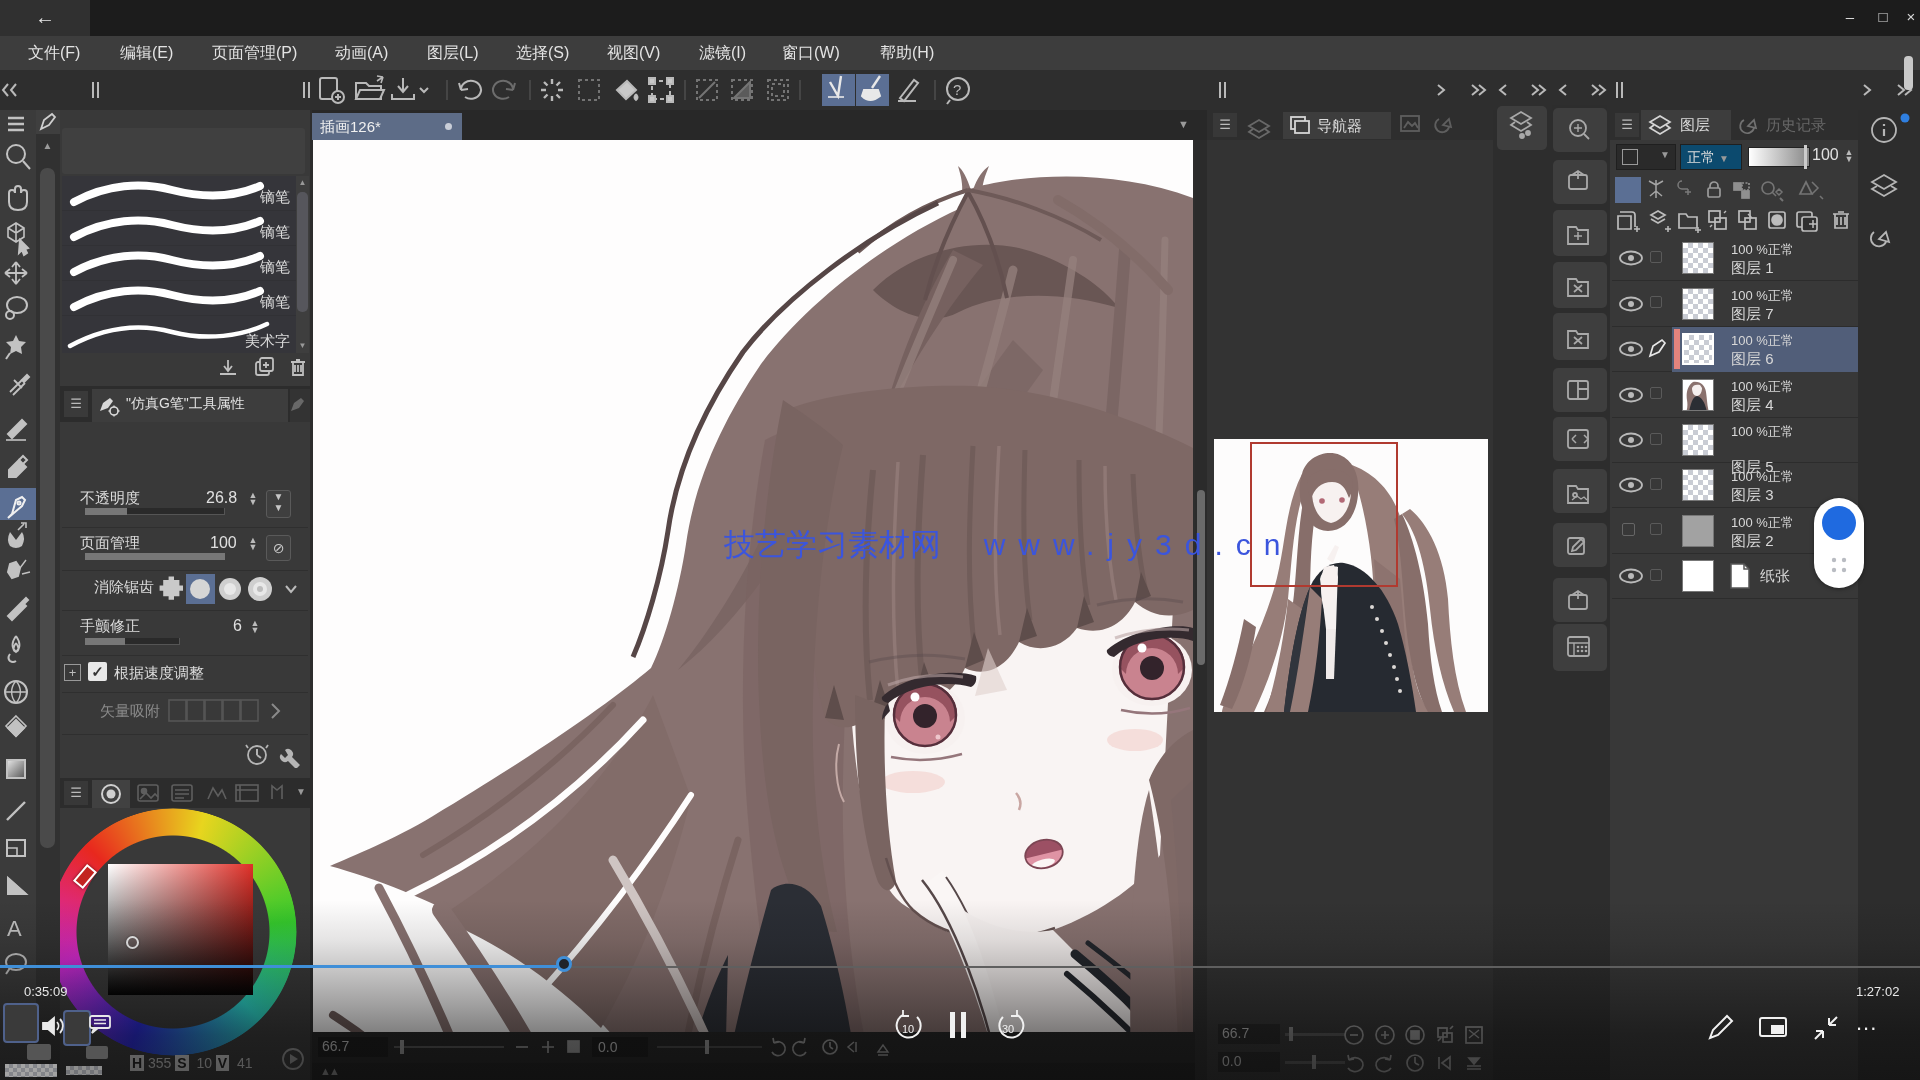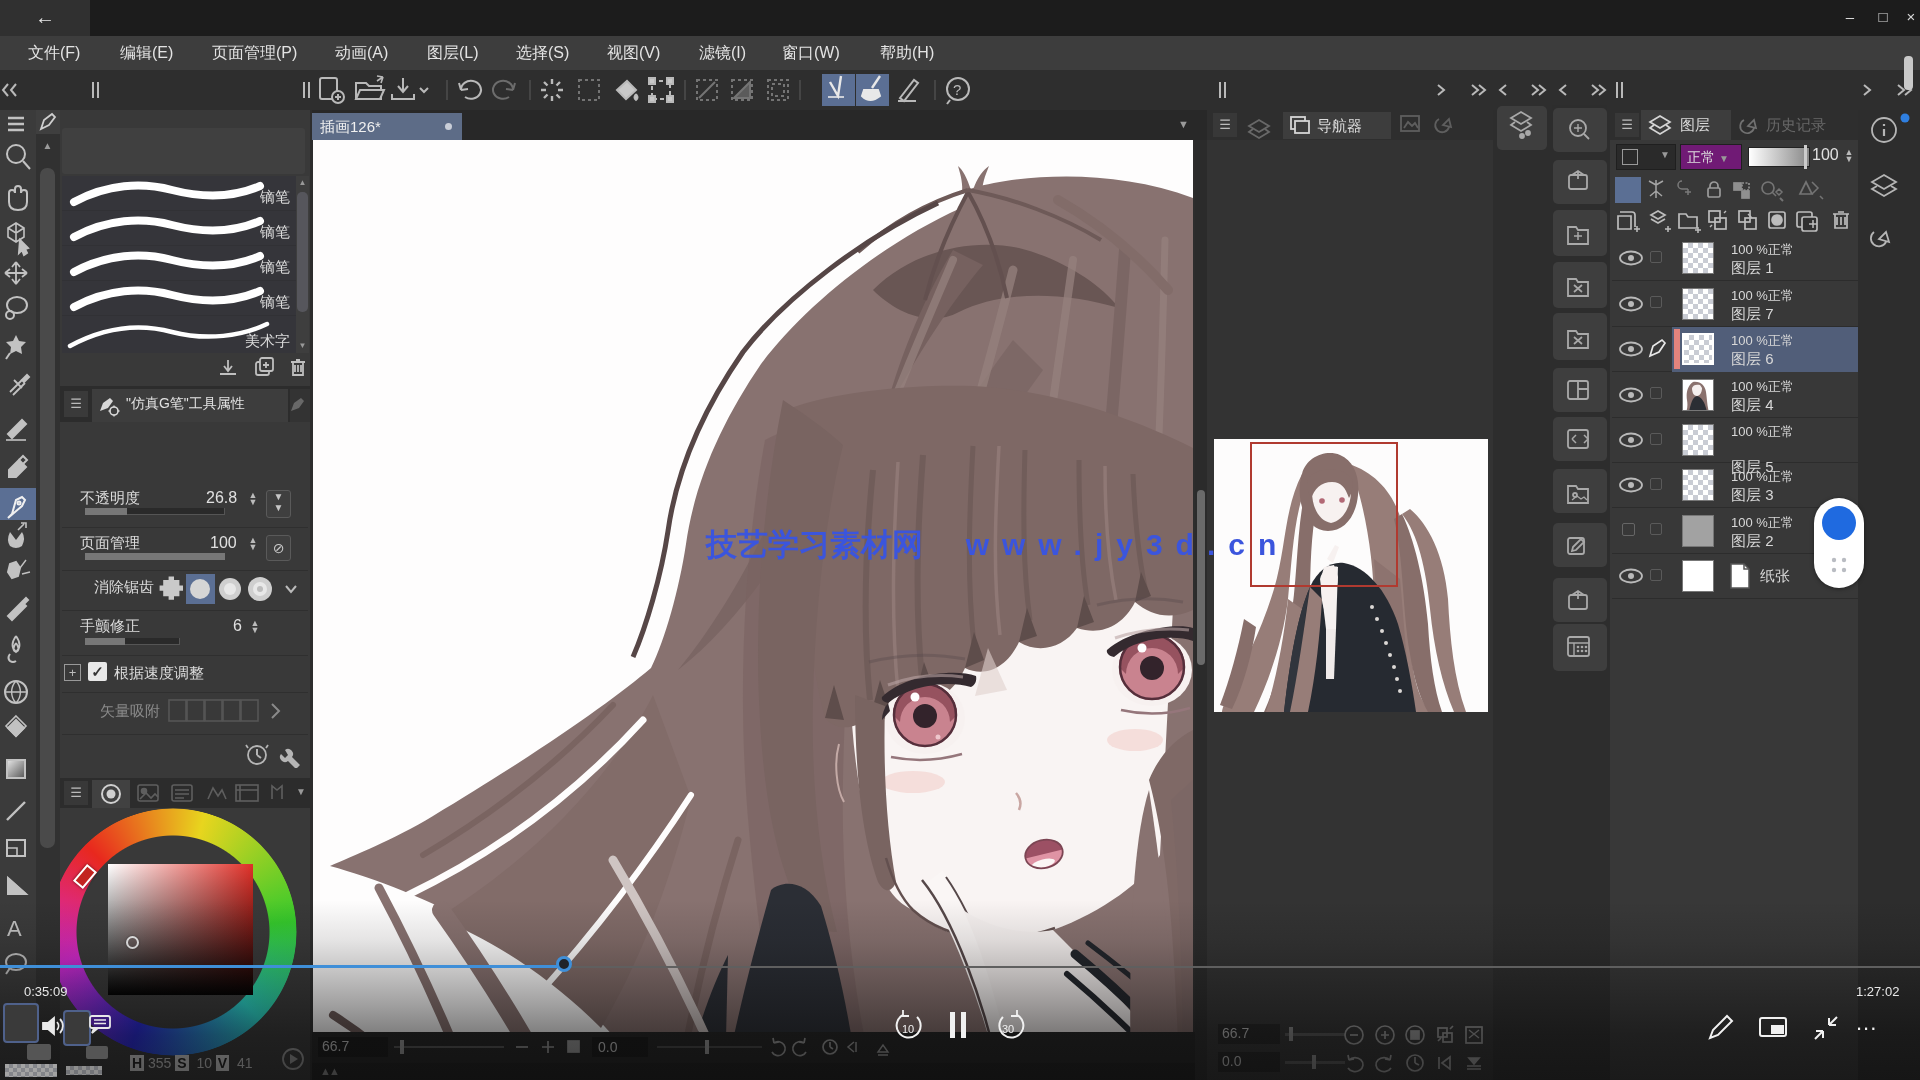--- a/index.html
+++ b/index.html
@@ -713,7 +713,7 @@
     <div style="position:absolute;left:4px;top:4px;width:60px;height:26px;background:#2a2a2a;border:1px solid #1f1f1f"></div>
     <div style="position:absolute;left:10px;top:9px;width:16px;height:16px;border:1.5px solid #999"></div>
     <div style="position:absolute;left:48px;top:9px;color:#999;font-size:10px">▼</div>
-    <div style="position:absolute;left:68px;top:4px;width:62px;height:26px;background:#701a75;border:1px solid #1f1f1f;color:#ddd;font-size:14px;line-height:24px;padding-left:6px">正常 <span style="font-size:10px;color:#999">▼</span></div>
+    <div style="position:absolute;left:68px;top:4px;width:62px;height:26px;background:#0c4a6e;border:1px solid #1f1f1f;color:#ddd;font-size:14px;line-height:24px;padding-left:6px">正常 <span style="font-size:10px;color:#999">▼</span></div>
     <div style="position:absolute;left:136px;top:7px;width:62px;height:20px;background:linear-gradient(to right,#fff,#888);border:1px solid #222"></div>
     <div style="position:absolute;left:192px;top:5px;width:3px;height:24px;background:#ccc"></div>
     <div style="position:absolute;left:200px;top:6px;color:#e0e0e0;font-size:16px">100</div>

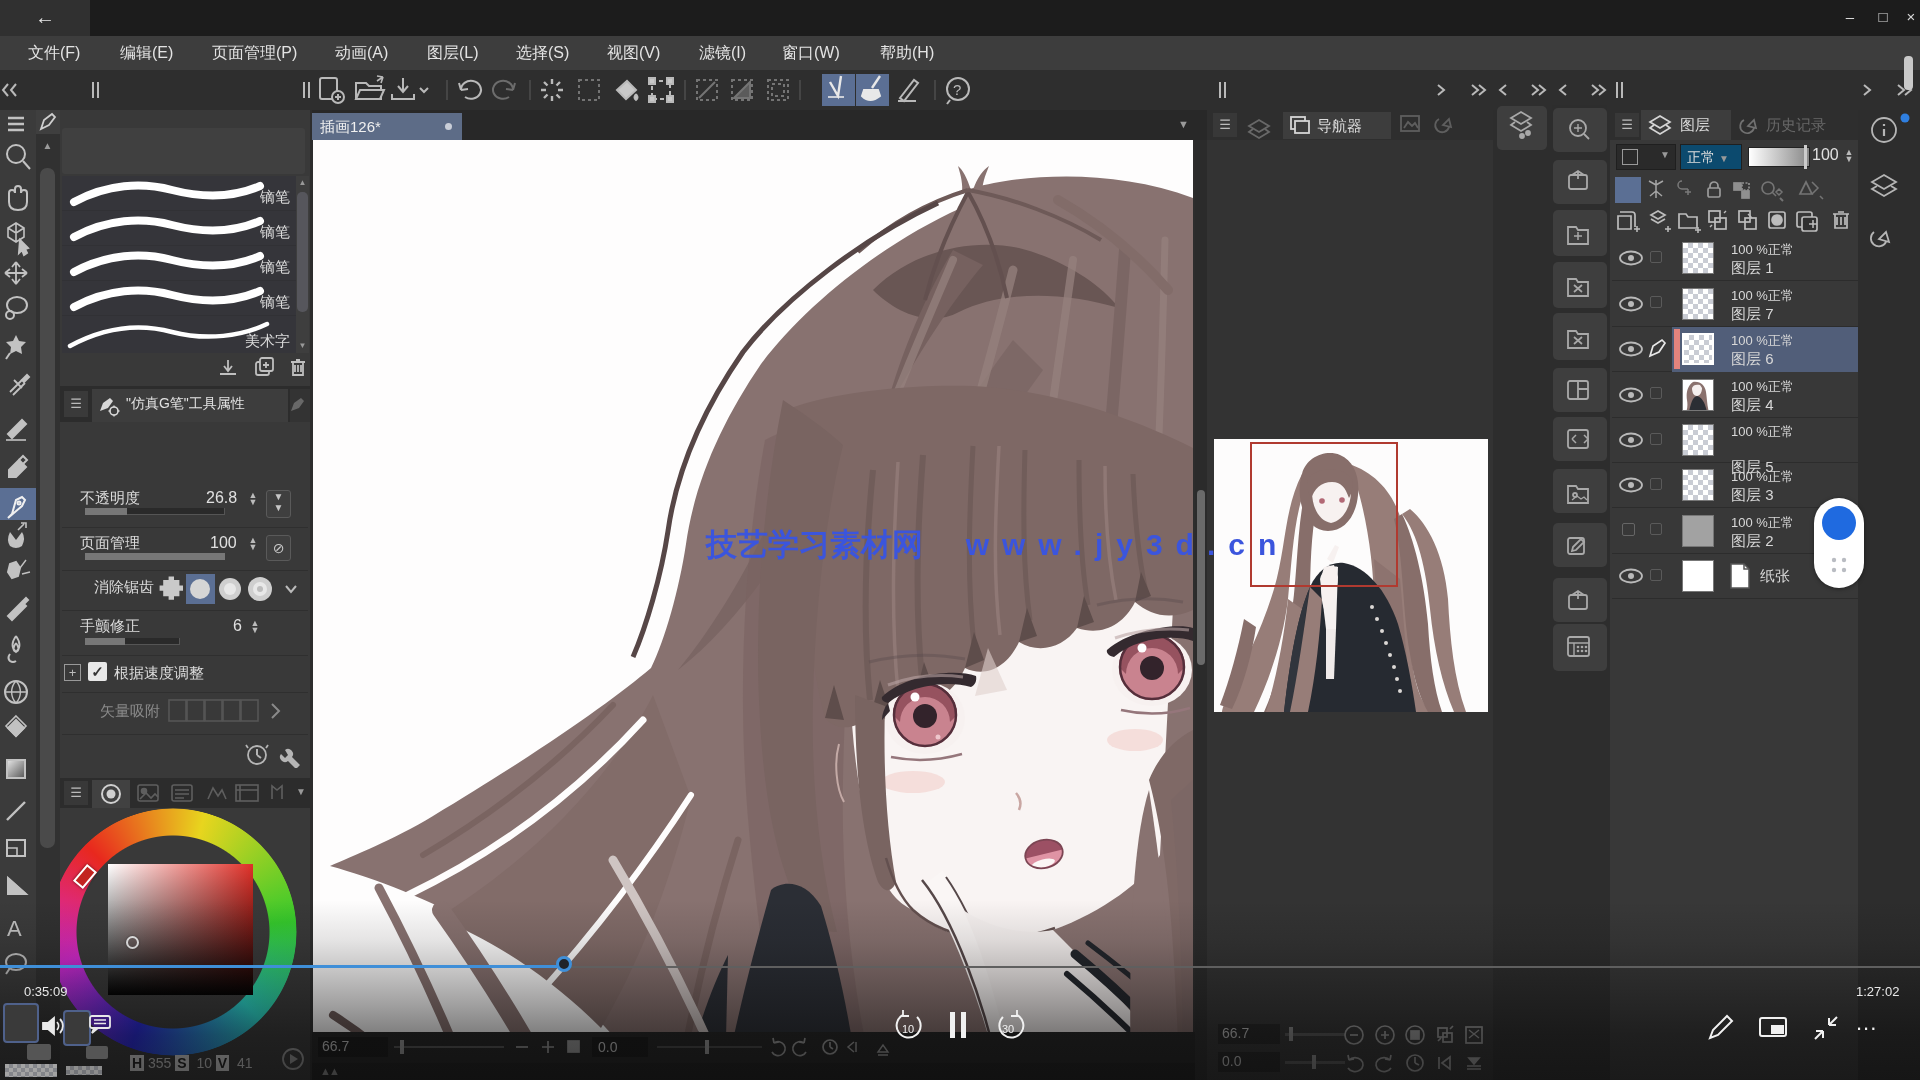--- a/index.html
+++ b/index.html
@@ -61,7 +61,7 @@
 #progressblue{left:0;top:965px;width:566px;height:3px;background:#3f8fd8}
 #playhead{left:556px;top:956px;width:16px;height:16px;border:3px solid #3f8fd8;border-radius:50%;background:#20242a}
 .vtime{position:absolute;color:#e8e8e8;font-size:13px}
-#watermark{left:706px;top:524px;width:620px;height:36px;color:#3b55dd;font-weight:bold;white-space:nowrap}
+#watermark{left:724px;top:524px;width:620px;height:36px;color:#3b55dd;font-weight:normal;white-space:nowrap}
 </style>
 </head>
 <body>

